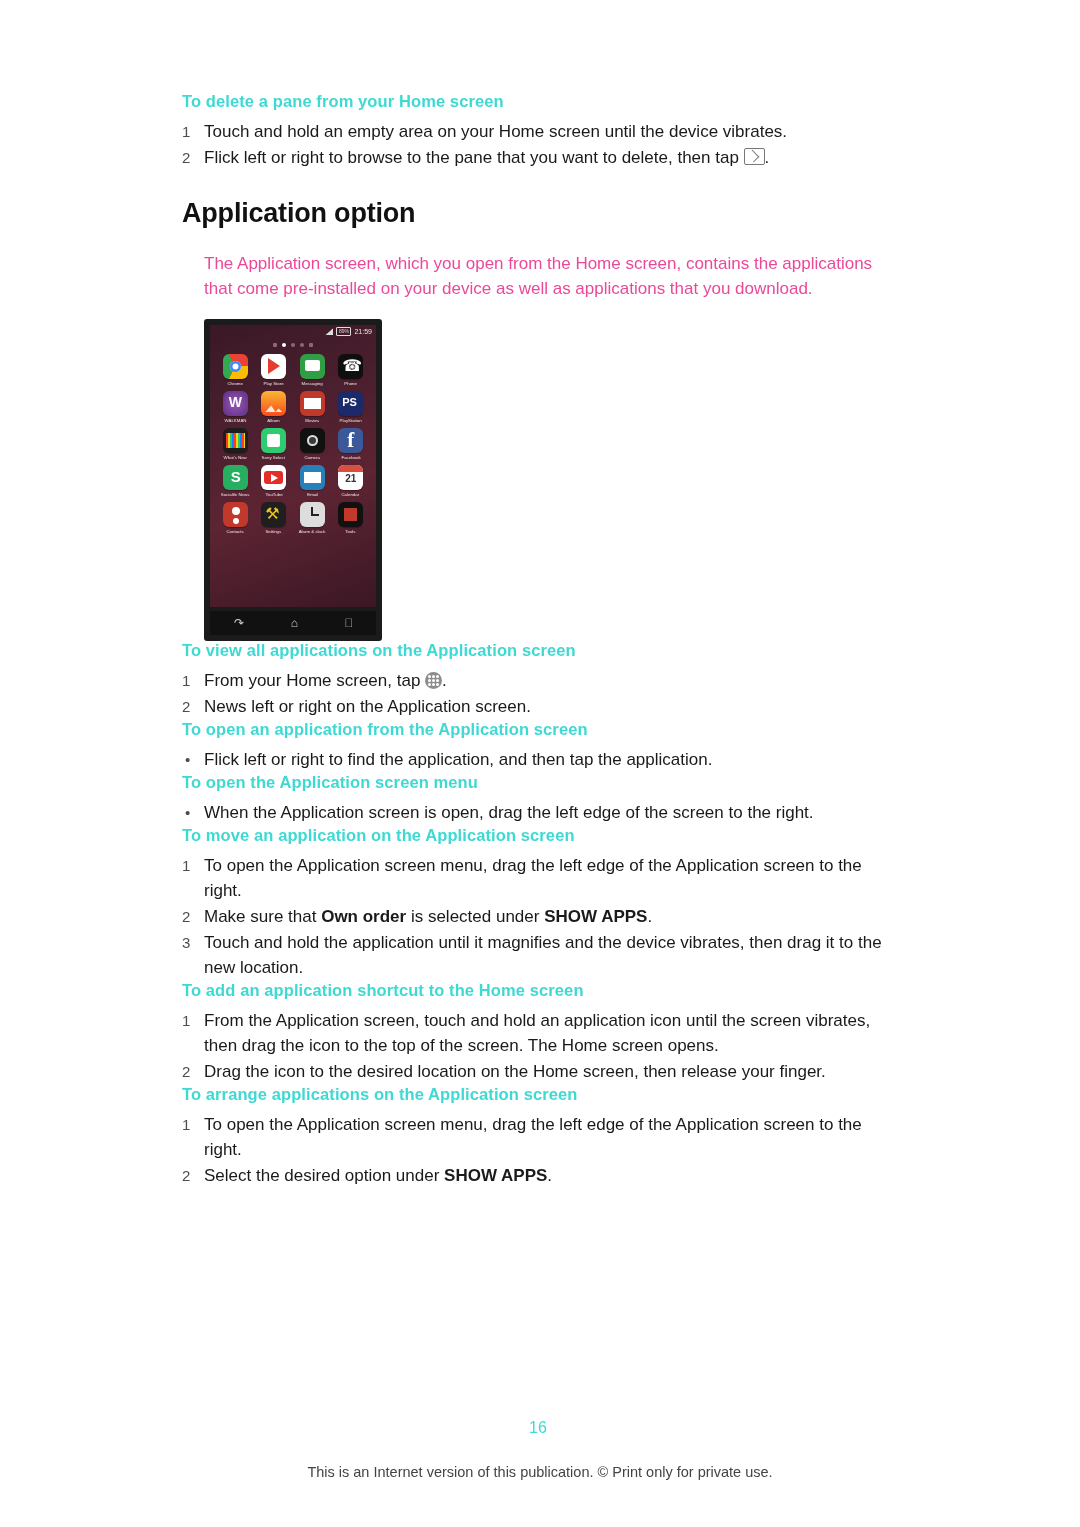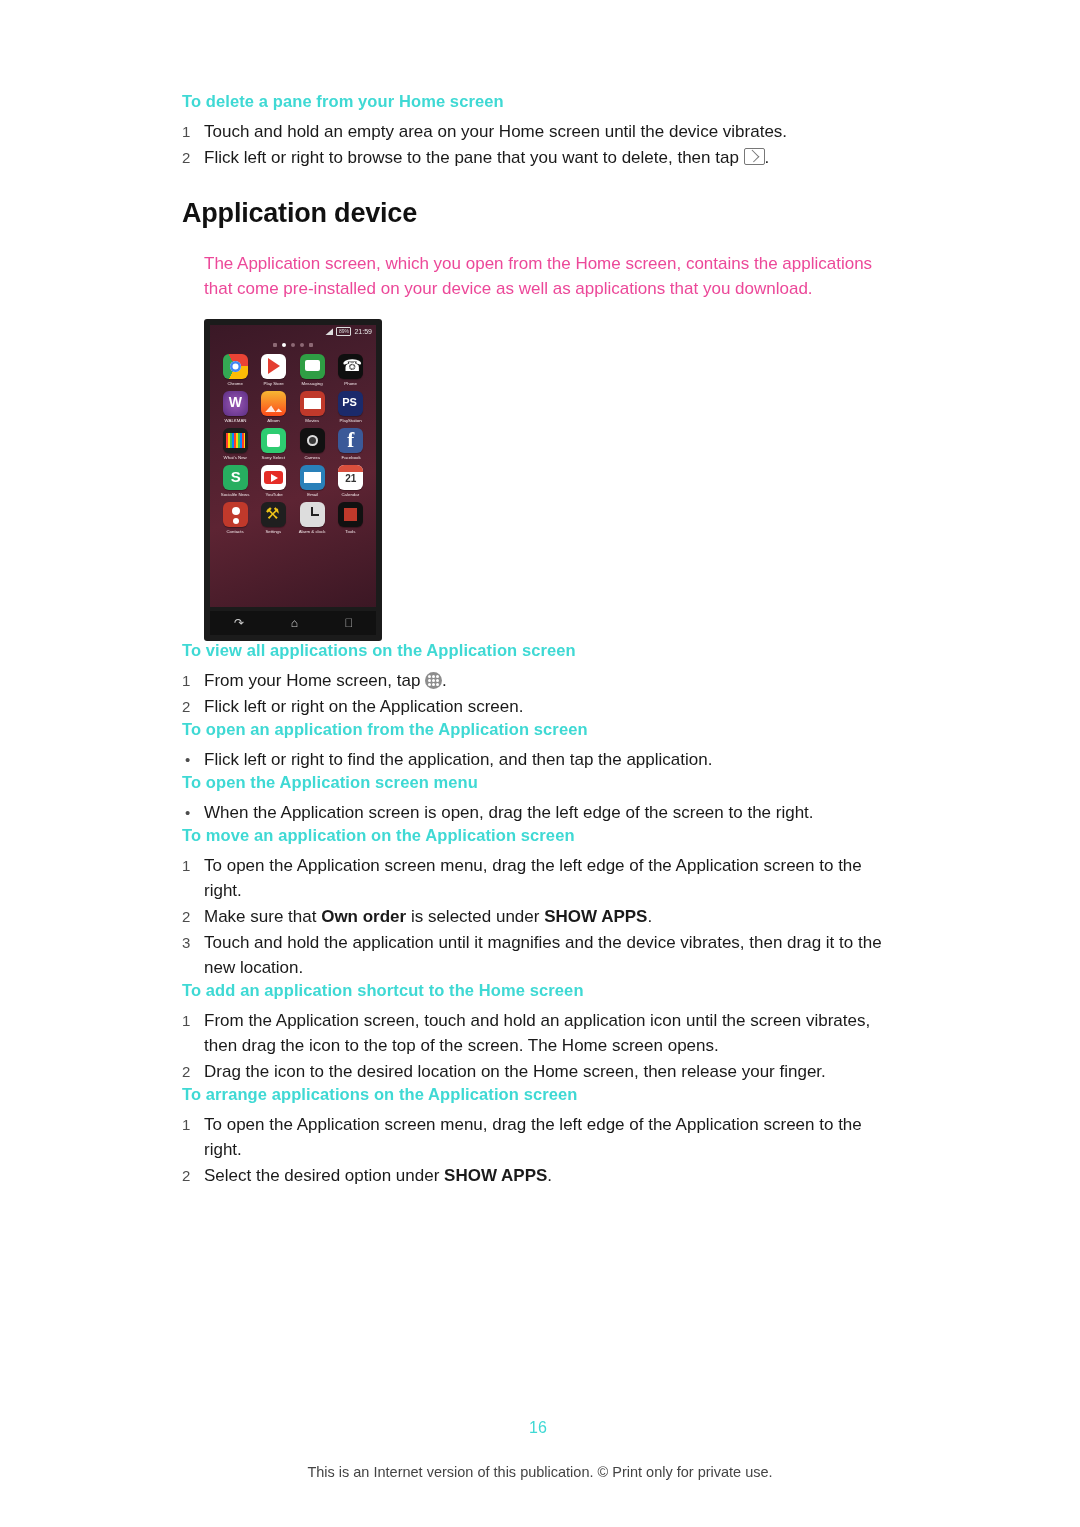--- a/index.html
+++ b/index.html
@@ -307,7 +307,7 @@
       </li>
     </ol>
 
-    <h1 class="title">Application device</h1>
+    <h1 class="title">Application option</h1>
 
     <p class="body">The Application screen, which you open from the Home screen, contains the applications that come pre-installed on your device as well as applications that you download.</p>
 

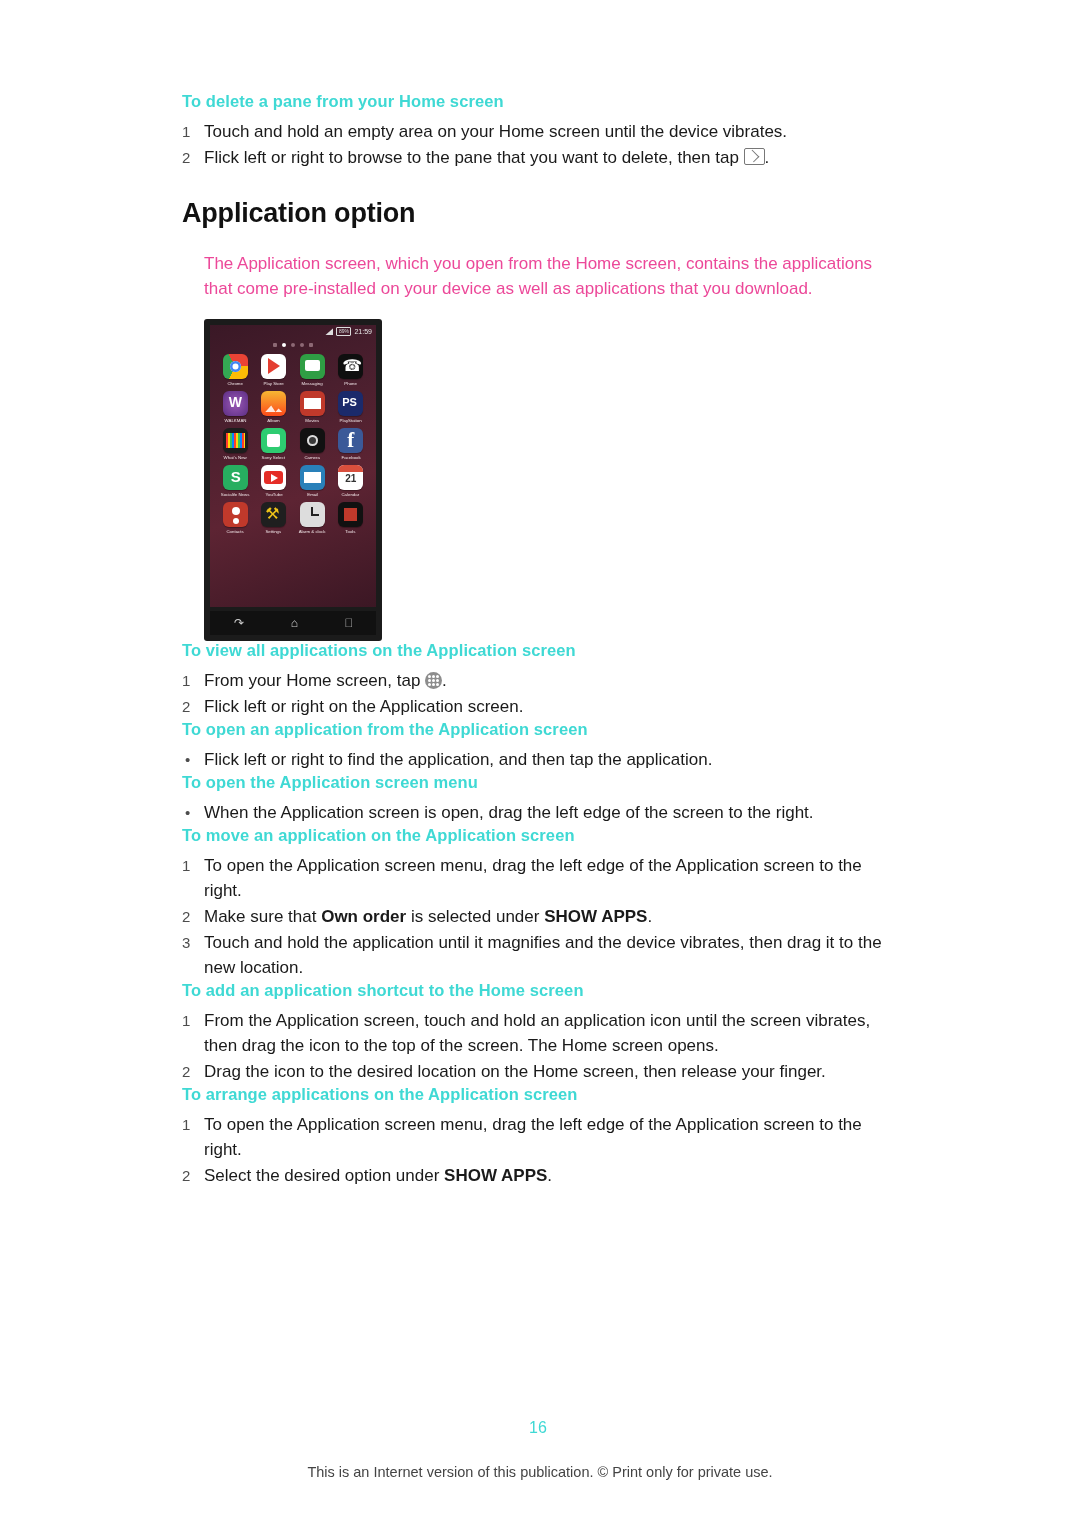--- a/index.html
+++ b/index.html
@@ -427,7 +427,7 @@
       </li>
       <li>
         <span class="num">2</span>
-        <span>Flick left or right on the Application screen.</span>
+        <span>News left or right on the Application screen.</span>
       </li>
     </ol>
 

